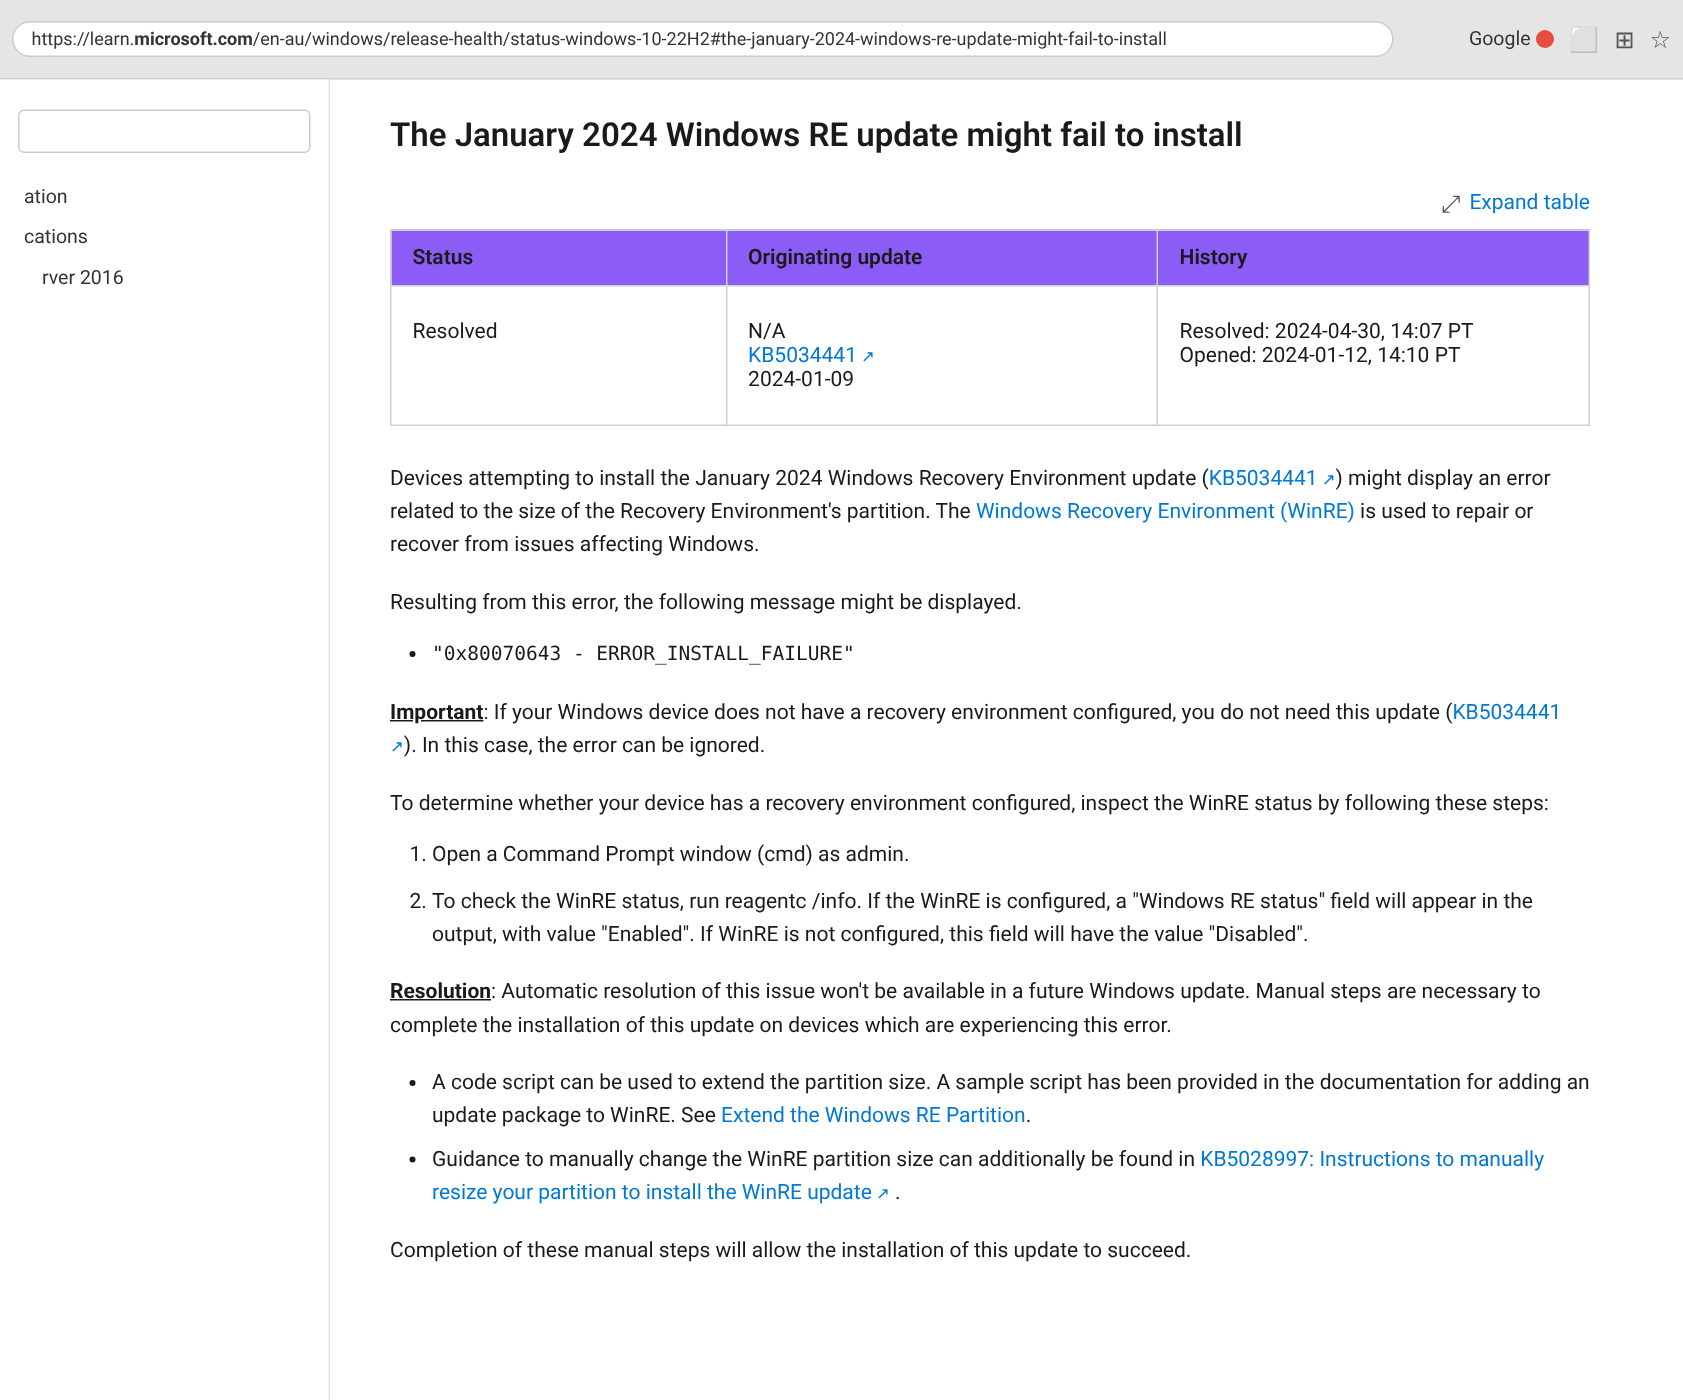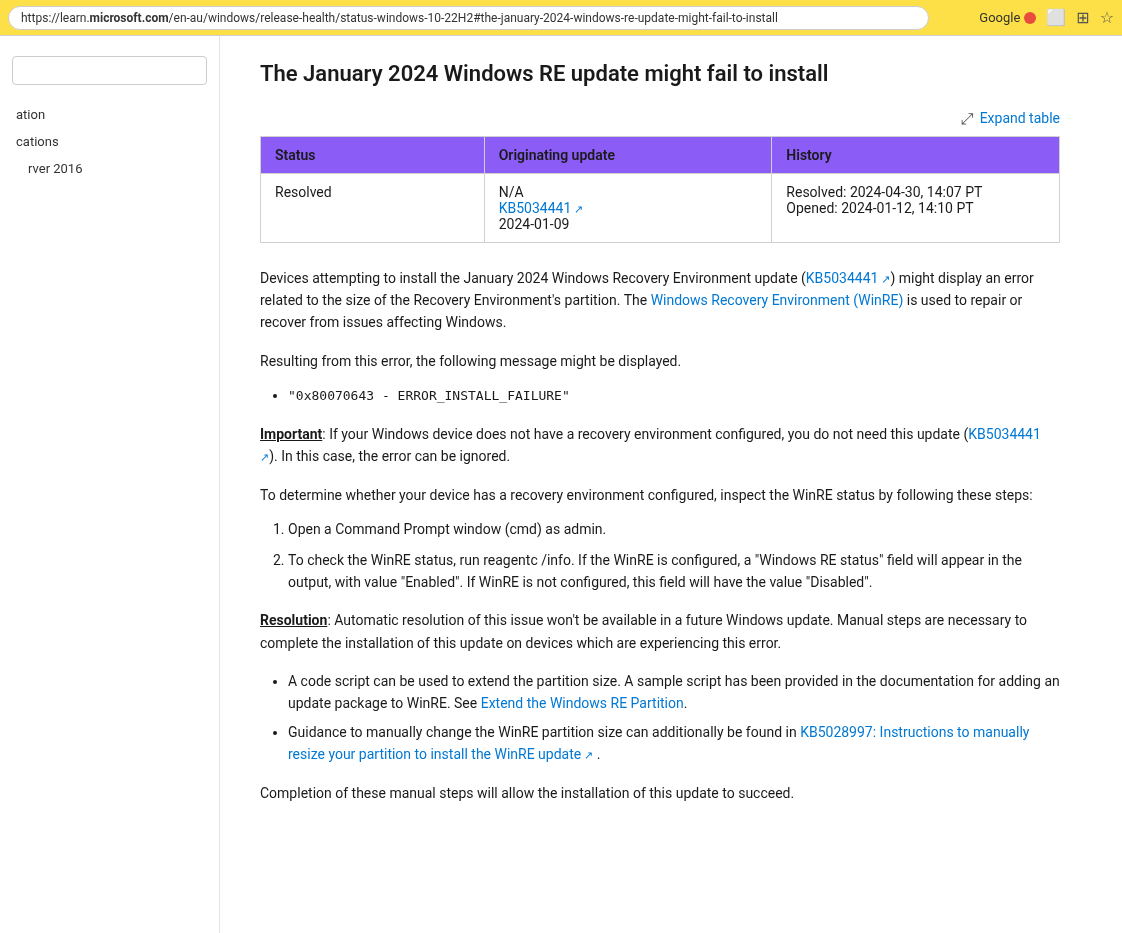--- a/index.html
+++ b/index.html
@@ -22,10 +22,10 @@
     .browser-bar {
       display: flex;
       align-items: center;
-      background: #fde047;
+      background: #e5e5e5;
       border-bottom: 1px solid #d0d0d0;
       padding: 0 8px;
-      height: 36px;
+      height: 53px;
       gap: 8px;
     }
 

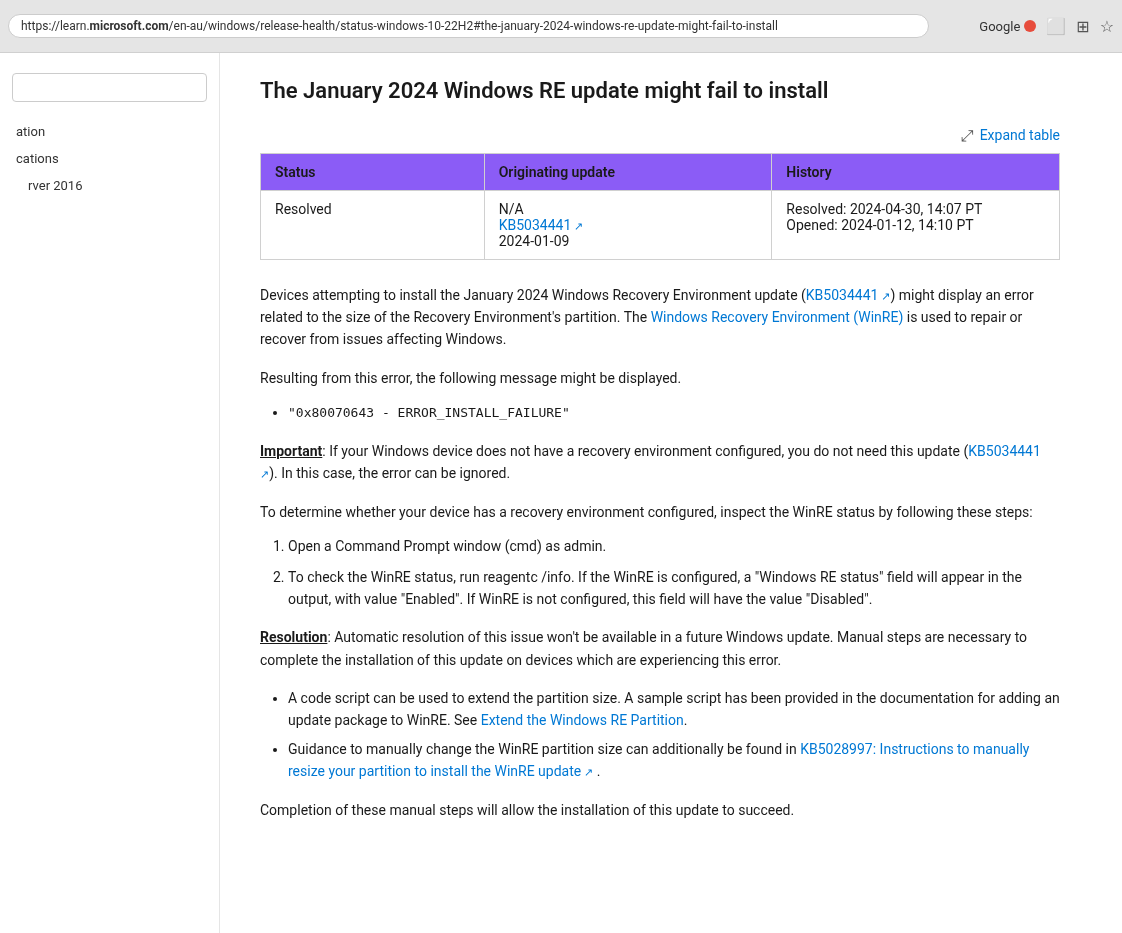--- a/index.html
+++ b/index.html
@@ -177,7 +177,7 @@
 
     .status-table td {
       border: 1px solid #d0d0d0;
-      padding: 10px 14px;
+      padding: 22px 14px;
       font-size: 14px;
       color: #1a1a1a;
       vertical-align: top;

